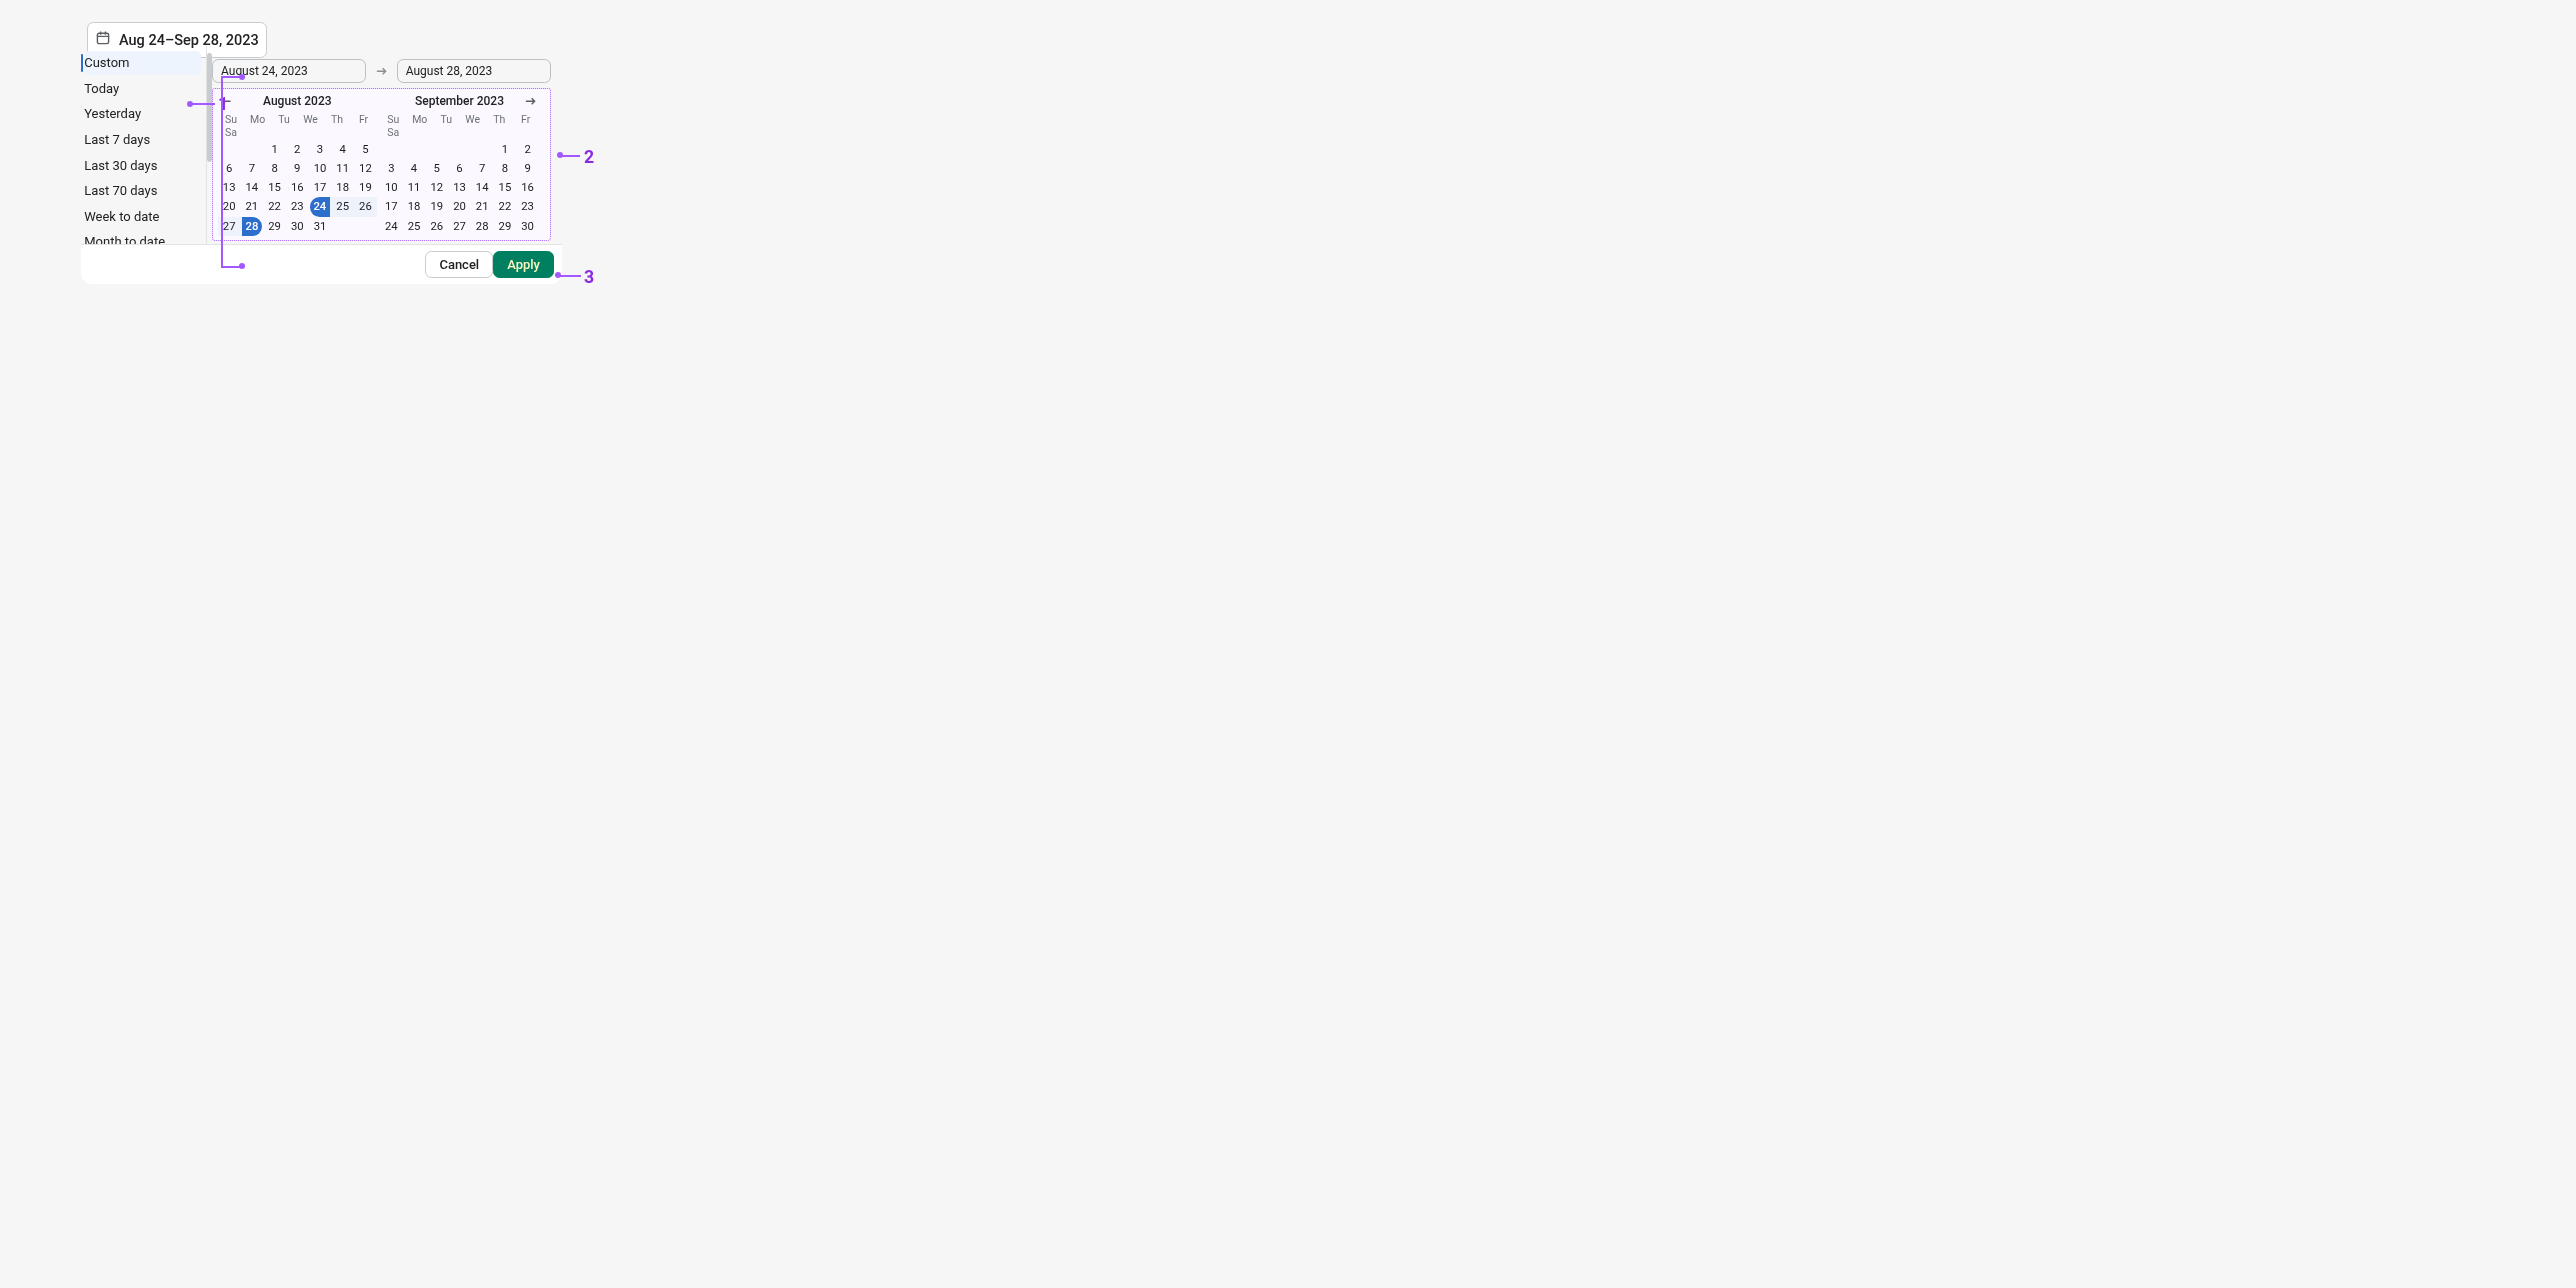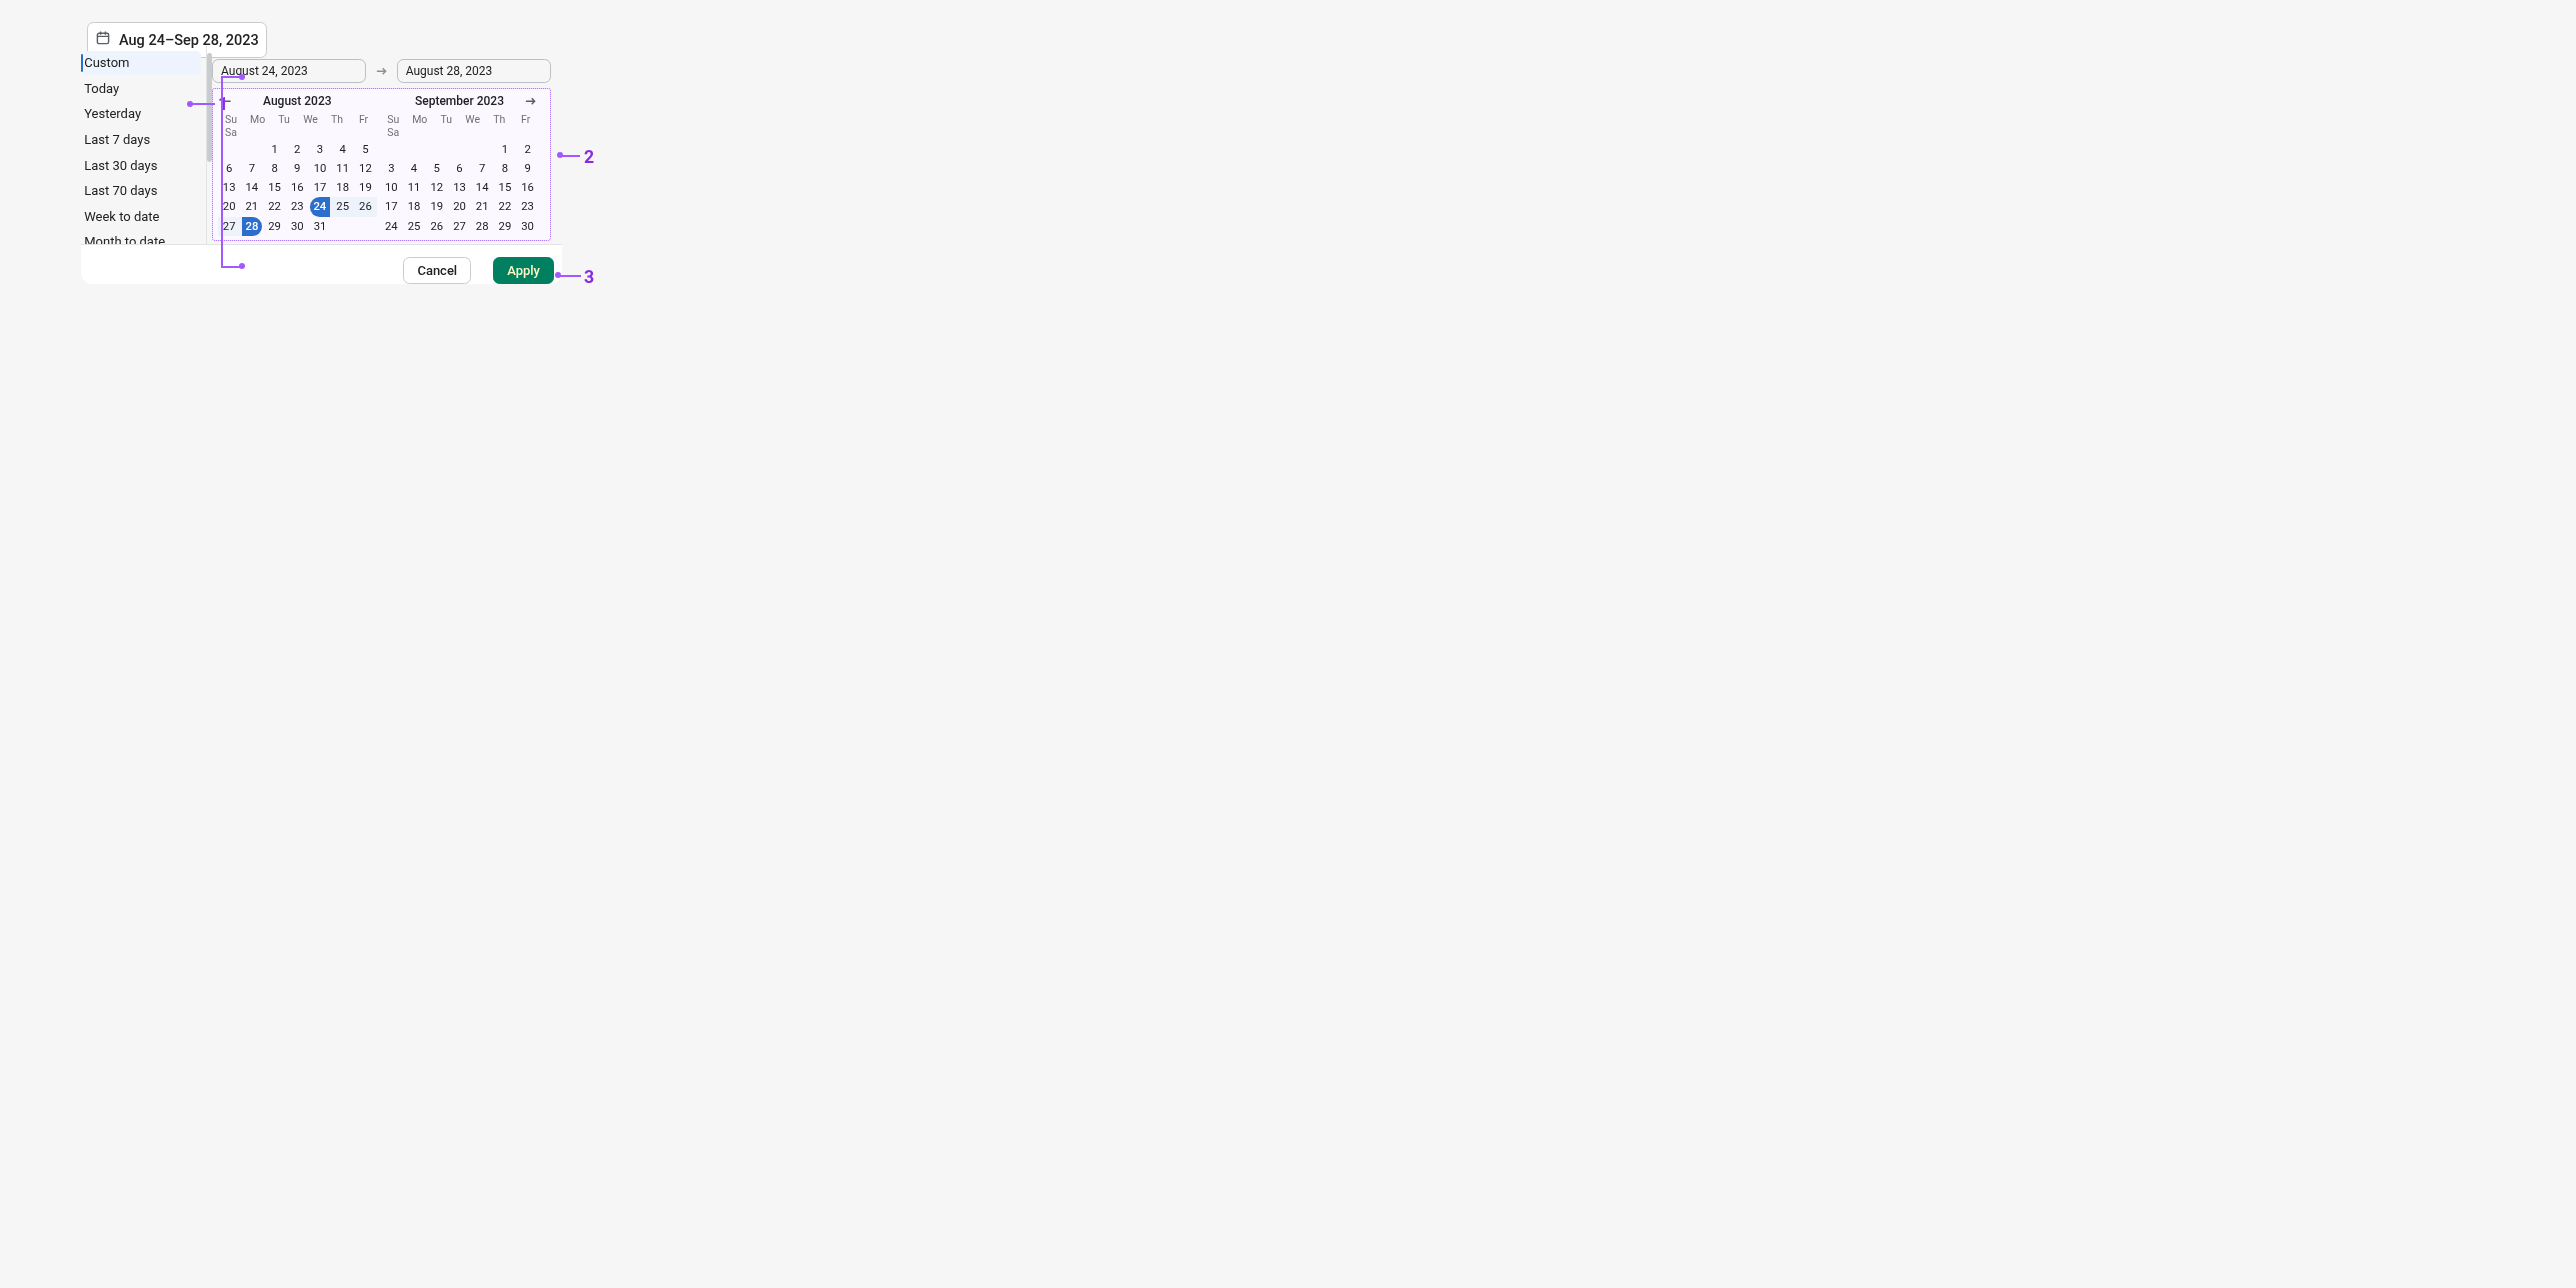--- a/index.html
+++ b/index.html
@@ -125,8 +125,8 @@
   .footer {
     position:absolute; left:0; right:0; top:198px; height:40px;
     border-top:0.8px solid #e1e3e5;
-    display:flex; justify-content:flex-end; align-items:flex-end;
-    gap:22px; padding-right:8px;
+    display:flex; justify-content:flex-end; align-items:center;
+    gap:0; padding-right:8px;
     background:#fff;
     border-bottom-left-radius:11.3px; border-bottom-right-radius:11.3px;
   }

